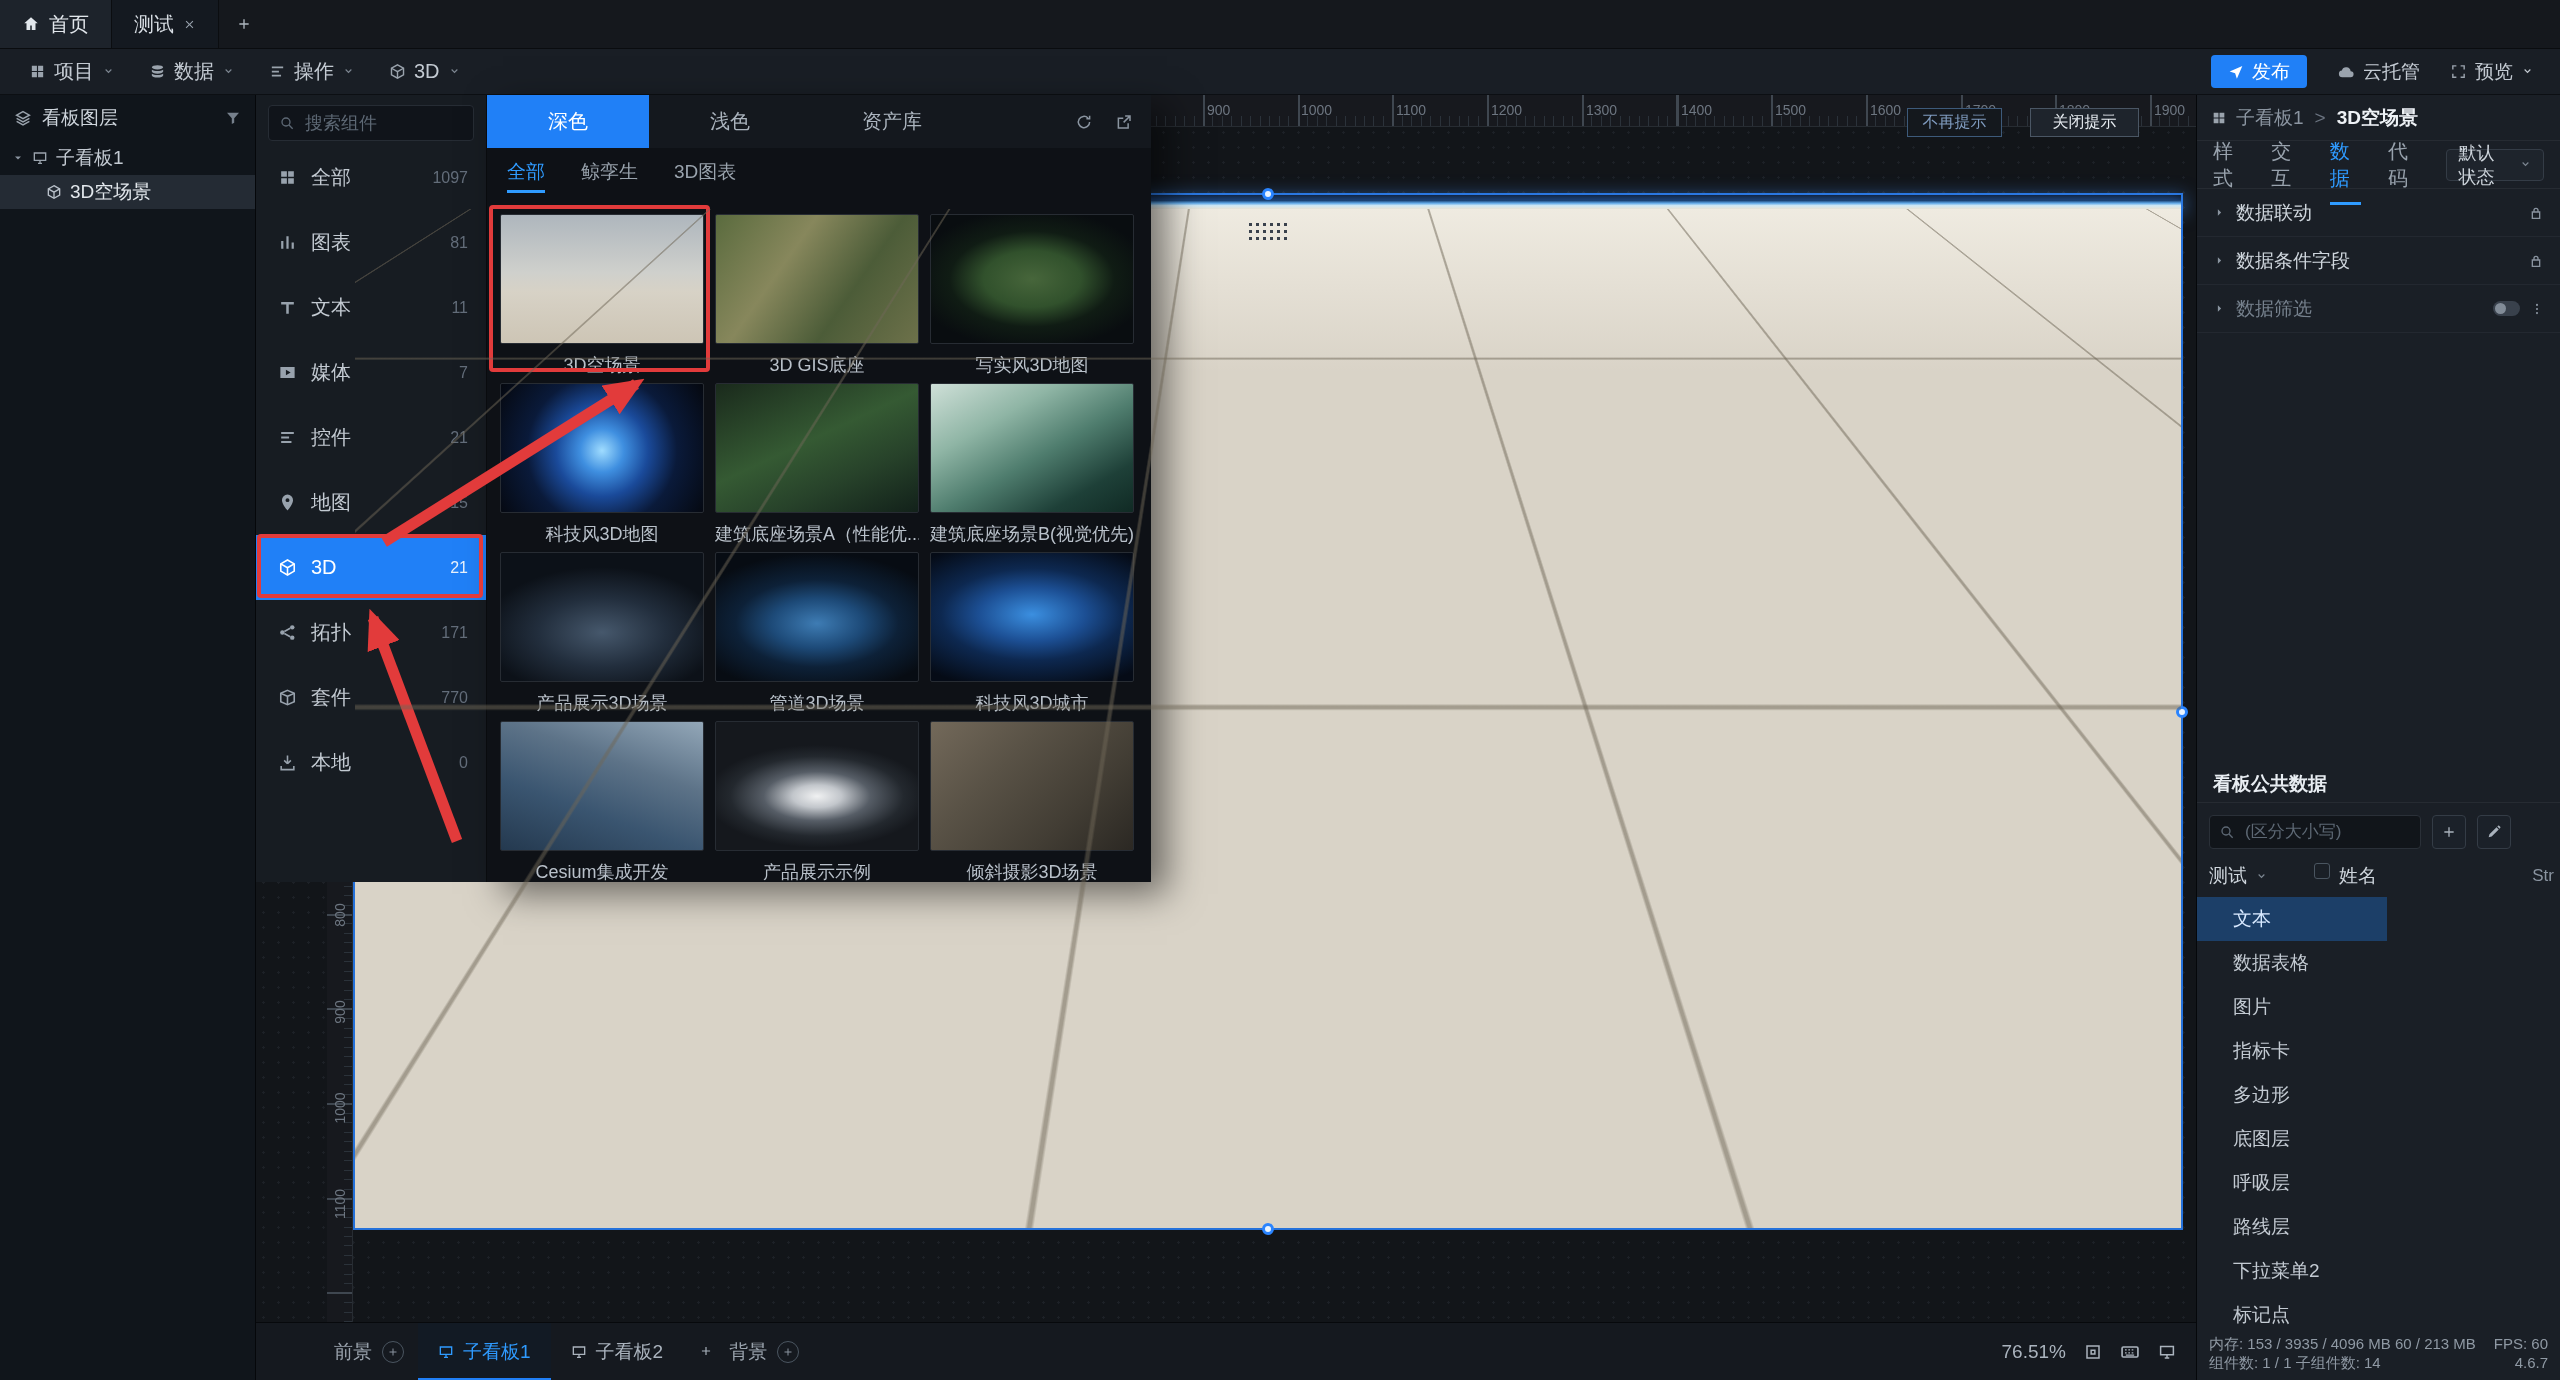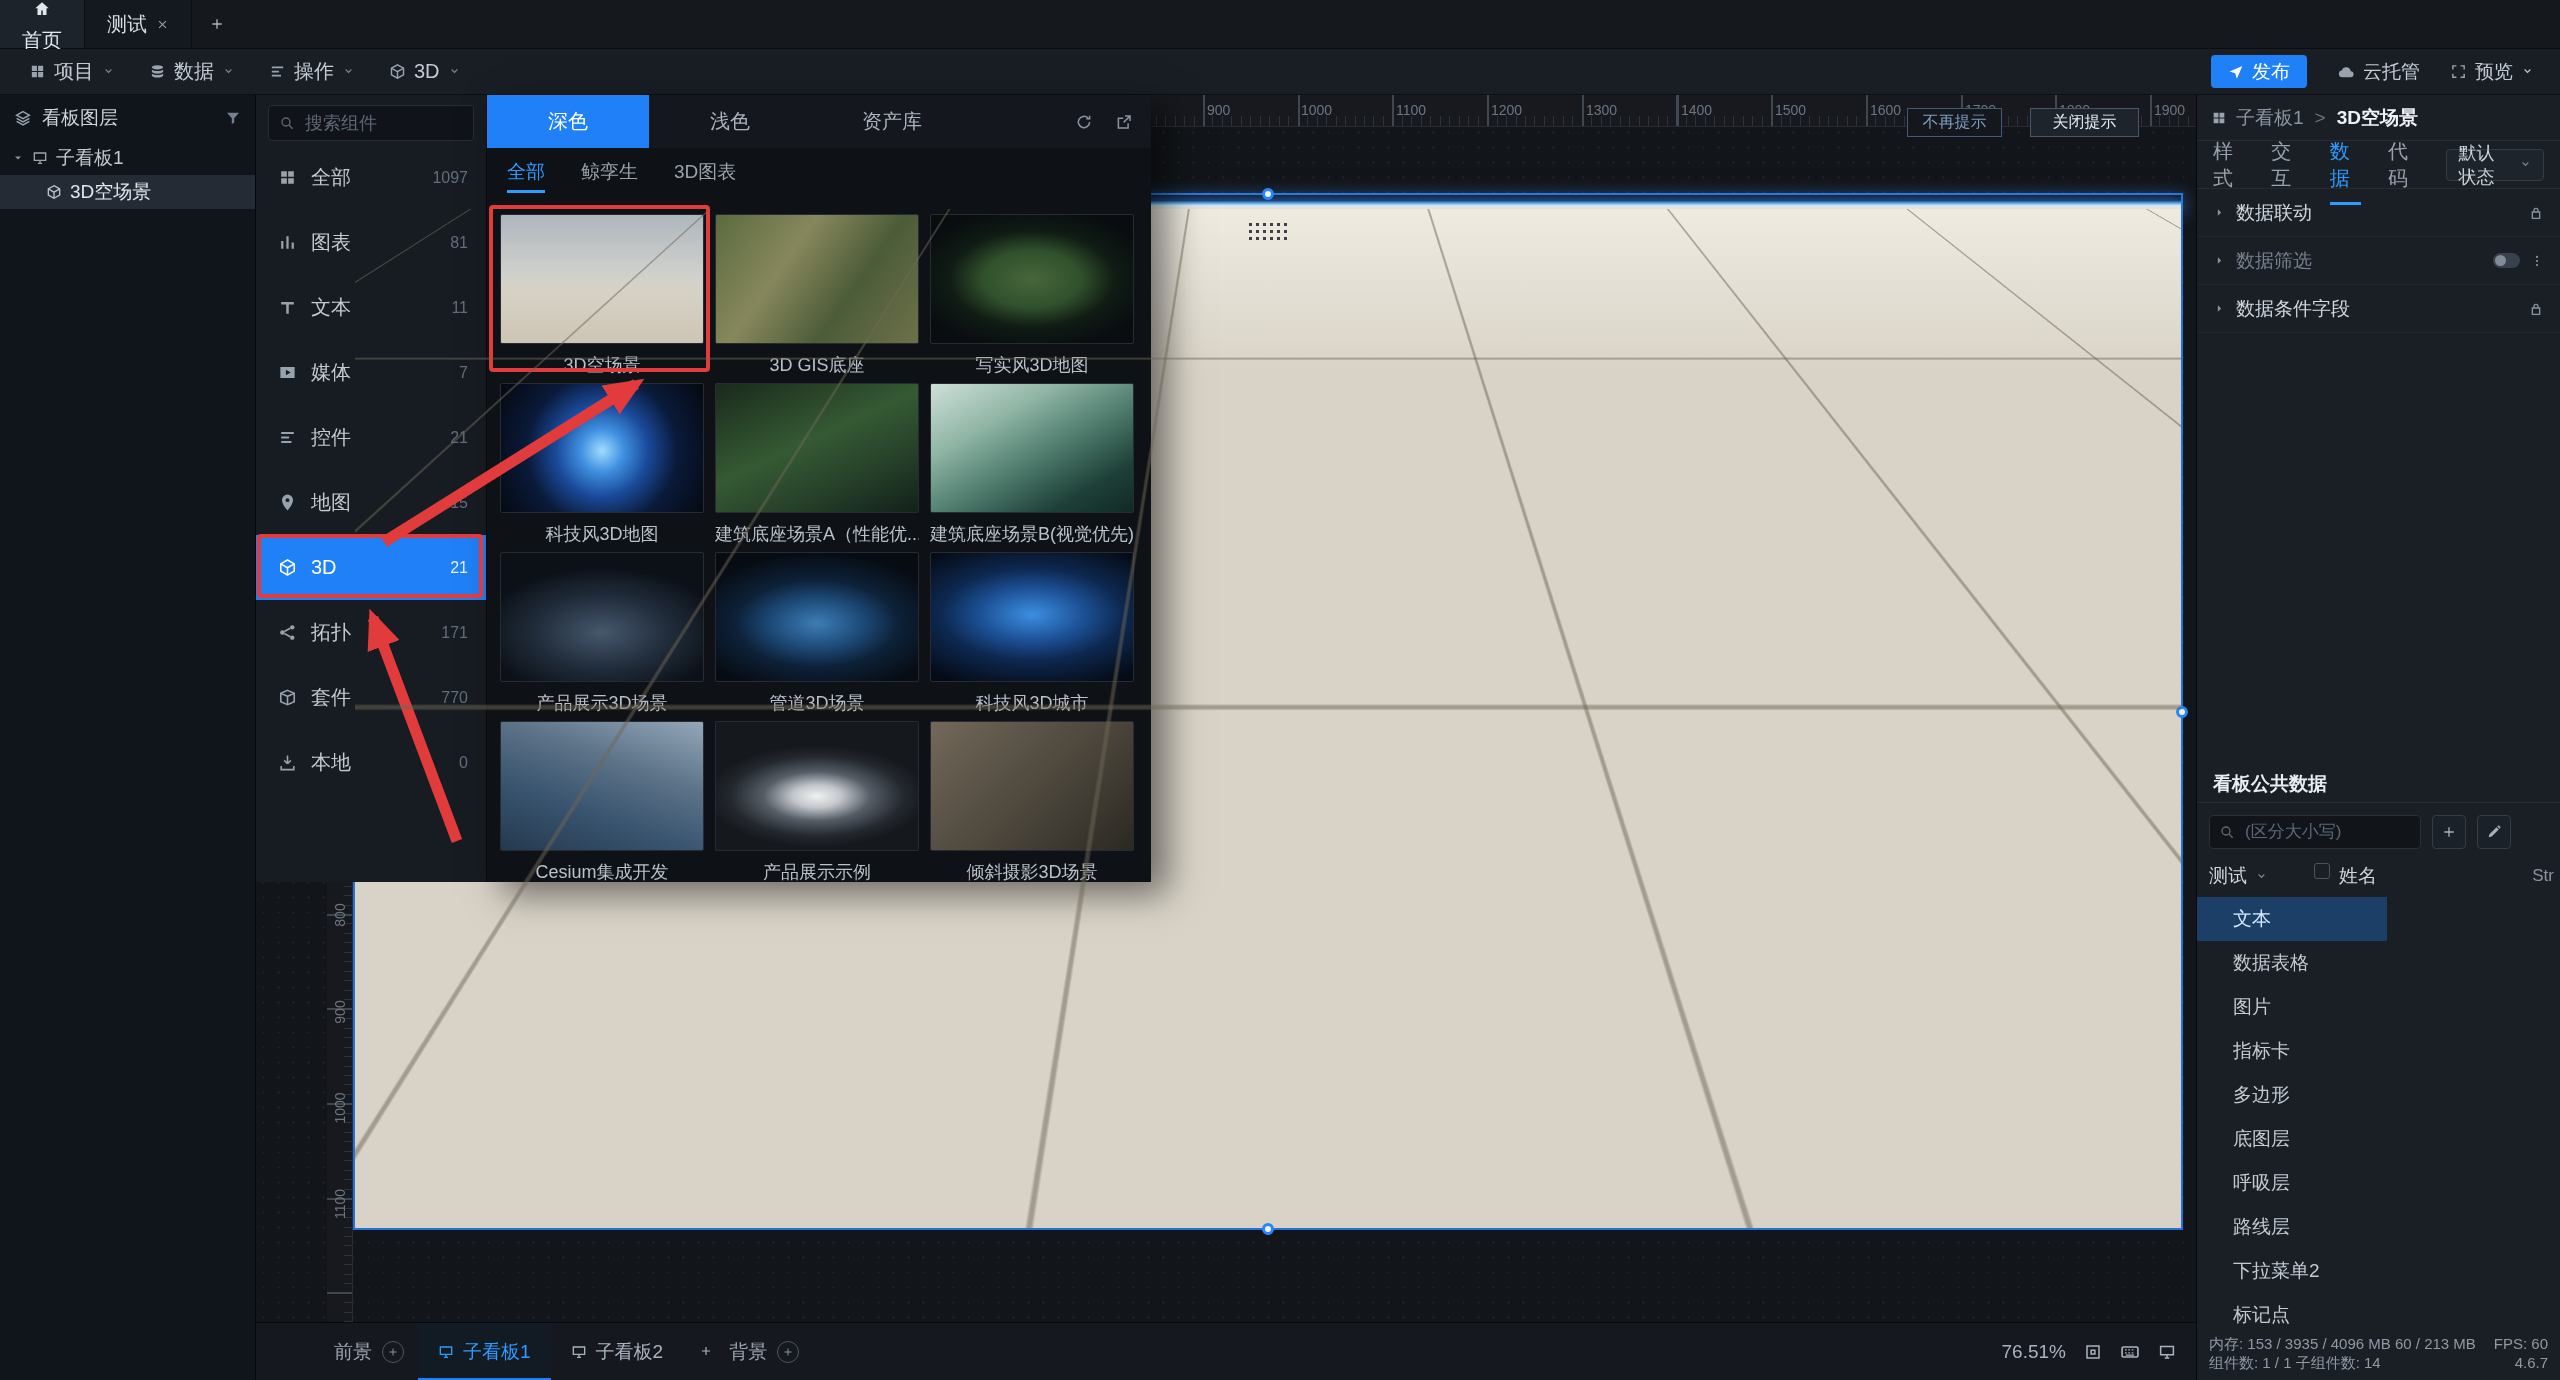--- a/index.html
+++ b/index.html
@@ -16,7 +16,7 @@
   .topbar{position:absolute;left:0;top:0;width:2560px;height:49px;background:#15181d;
           border-bottom:1px solid #0a0c0f;display:flex;align-items:center;}
   .tb-tab{height:100%;display:flex;align-items:center;gap:9px;padding:0 22px;font-size:20px;color:#e2e7ec;}
-  .tb-tab.home{background:#1d232b;flex-direction:column;}
+  .tb-tab.home{background:#1d232b;}
   .tb-tab.doc{background:#141920;border-left:1px solid #0b0d10;border-right:1px solid #0b0d10;color:#d8dee4;}
   .tb-tab .tabclose{color:#97a1ac;}
   .tb-add{width:50px;height:100%;display:flex;align-items:center;justify-content:center;color:#aeb6bf;}

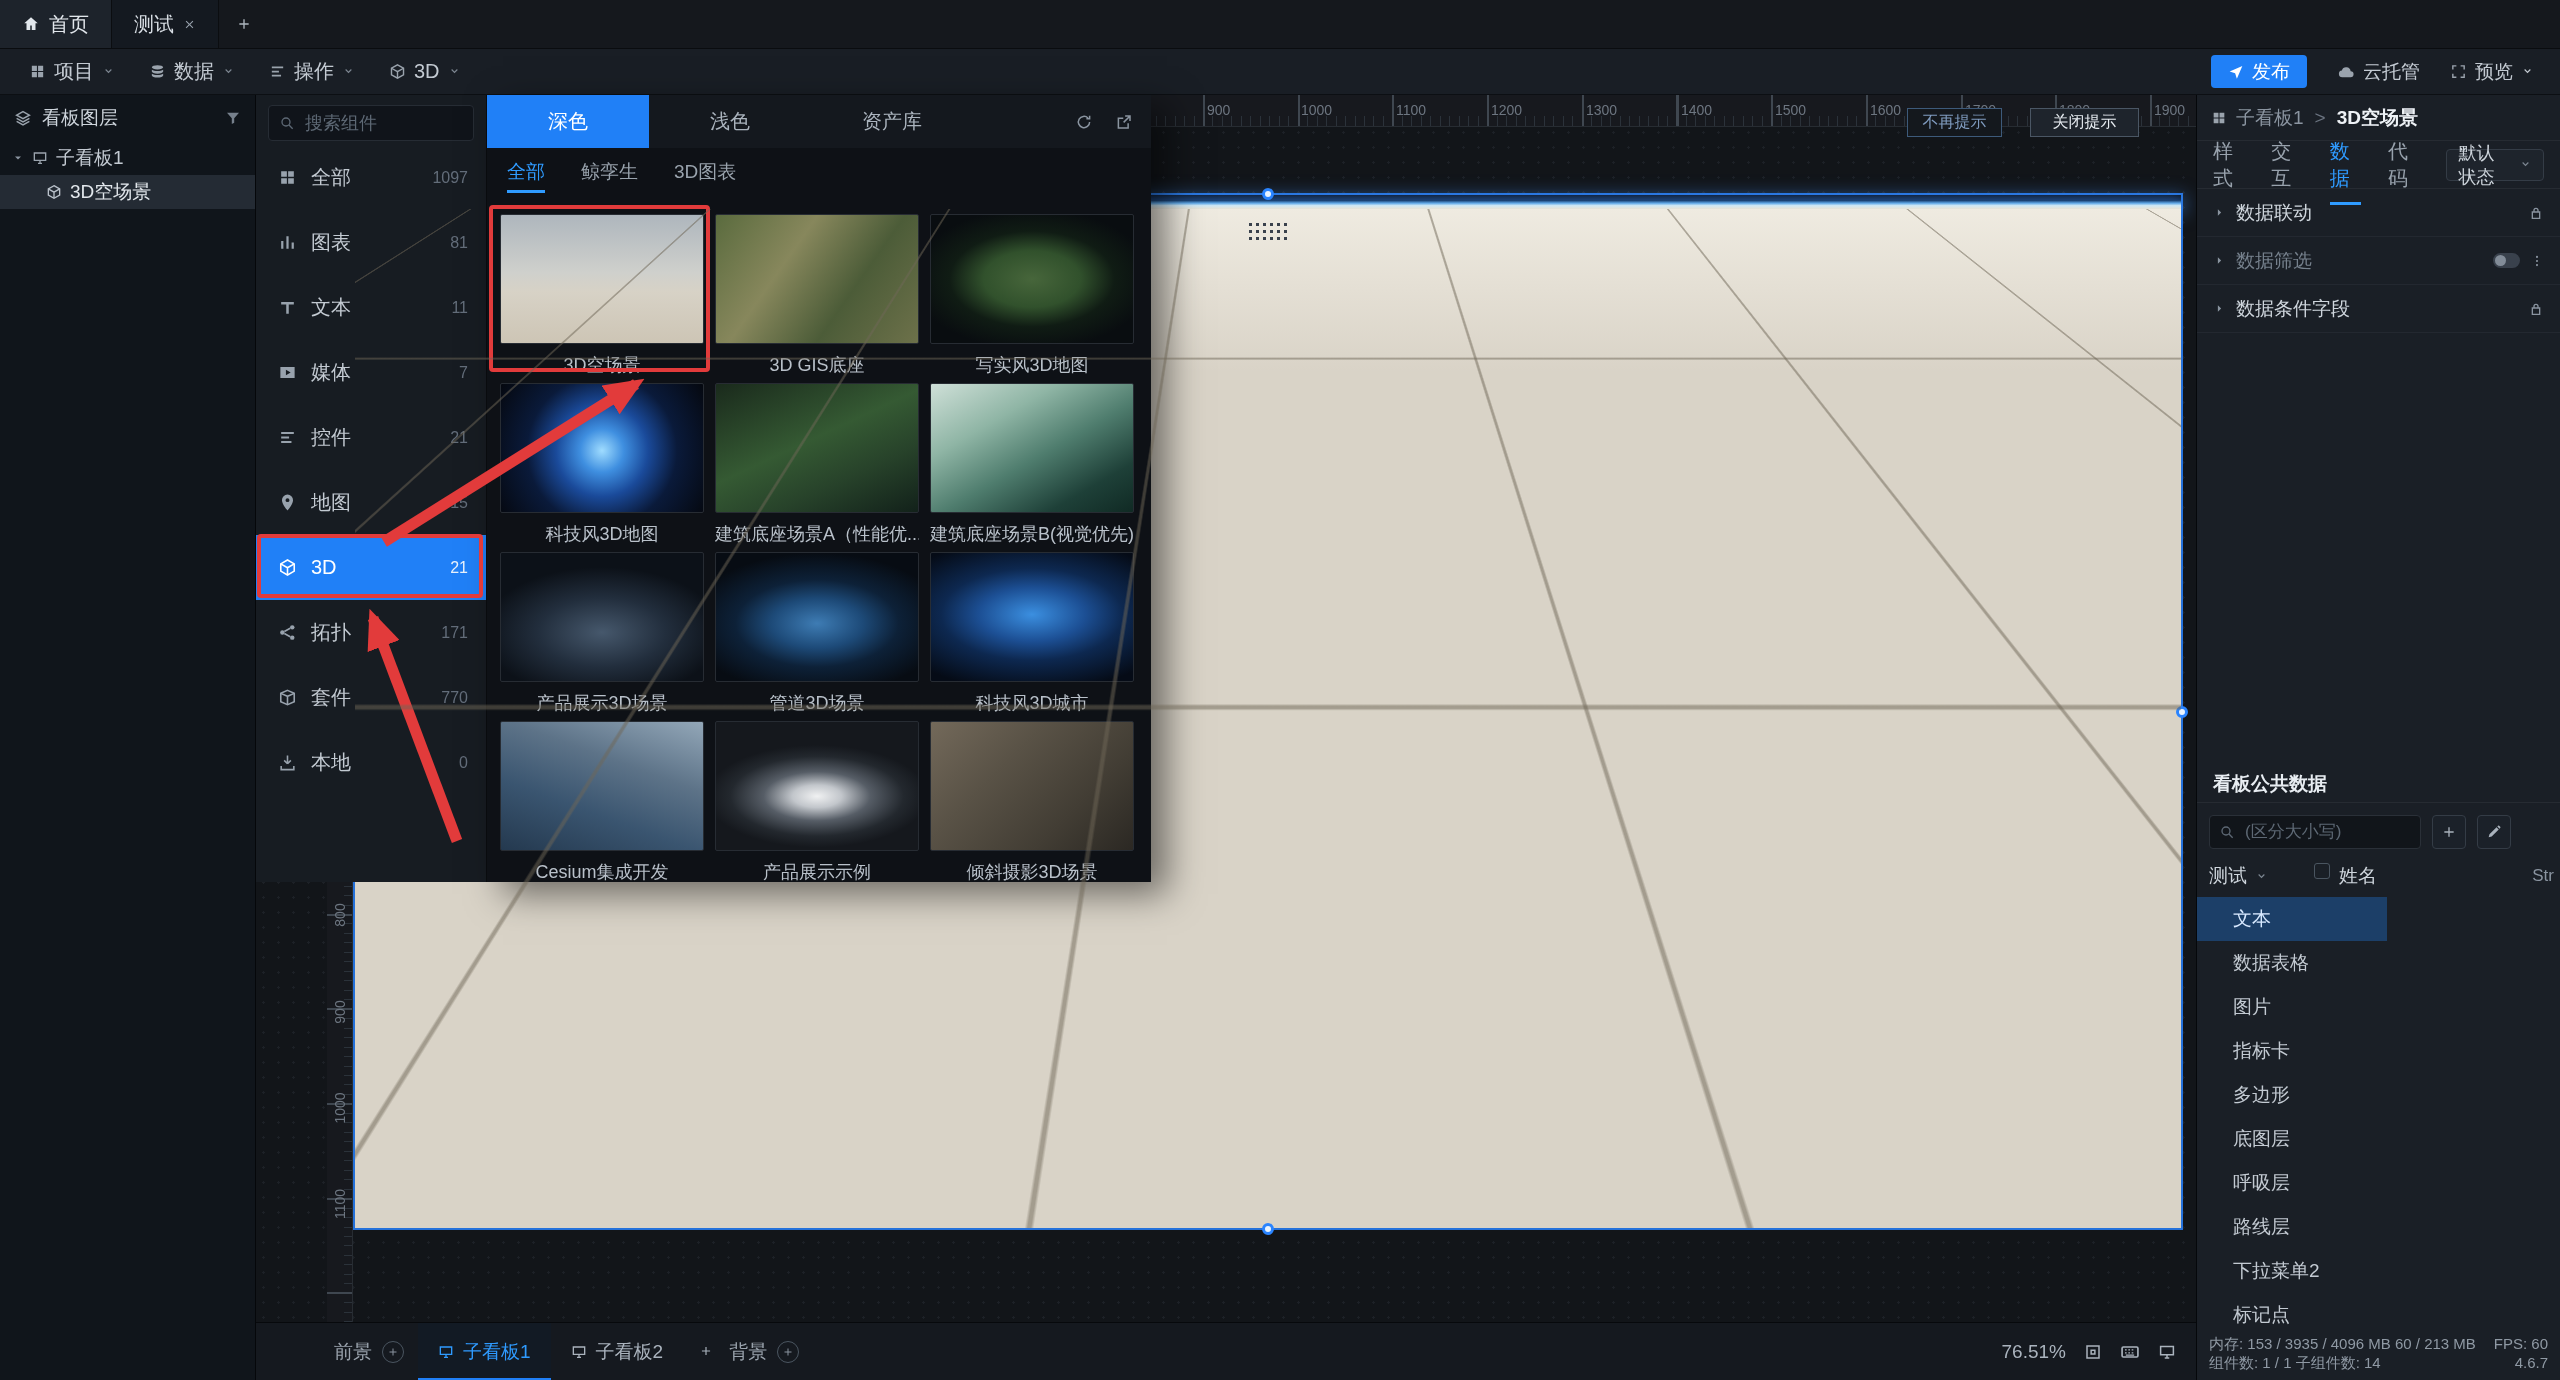--- a/index.html
+++ b/index.html
@@ -693,6 +693,17 @@
           </svg>
         </div>
     </div>
+    <div class="insp-row">
+      <svg class="ic s13 caret">
+          <use href="#i-caret-r"></use>
+        </svg>
+      <span>数据条件字段</span>
+      <div class="row-right">
+          <svg class="ic s16">
+            <use href="#i-lock"></use>
+          </svg>
+        </div>
+    </div>
     <div class="insp-row dim">
       <svg class="ic s13 caret">
           <use href="#i-caret-r"></use>
@@ -704,17 +715,6 @@
             <use href="#i-more"></use>
           </svg>
       </div>
-    </div>
-    <div class="insp-row">
-      <svg class="ic s13 caret">
-          <use href="#i-caret-r"></use>
-        </svg>
-      <span>数据条件字段</span>
-      <div class="row-right">
-          <svg class="ic s16">
-            <use href="#i-lock"></use>
-          </svg>
-        </div>
     </div>
 
     <div class="public-block">

